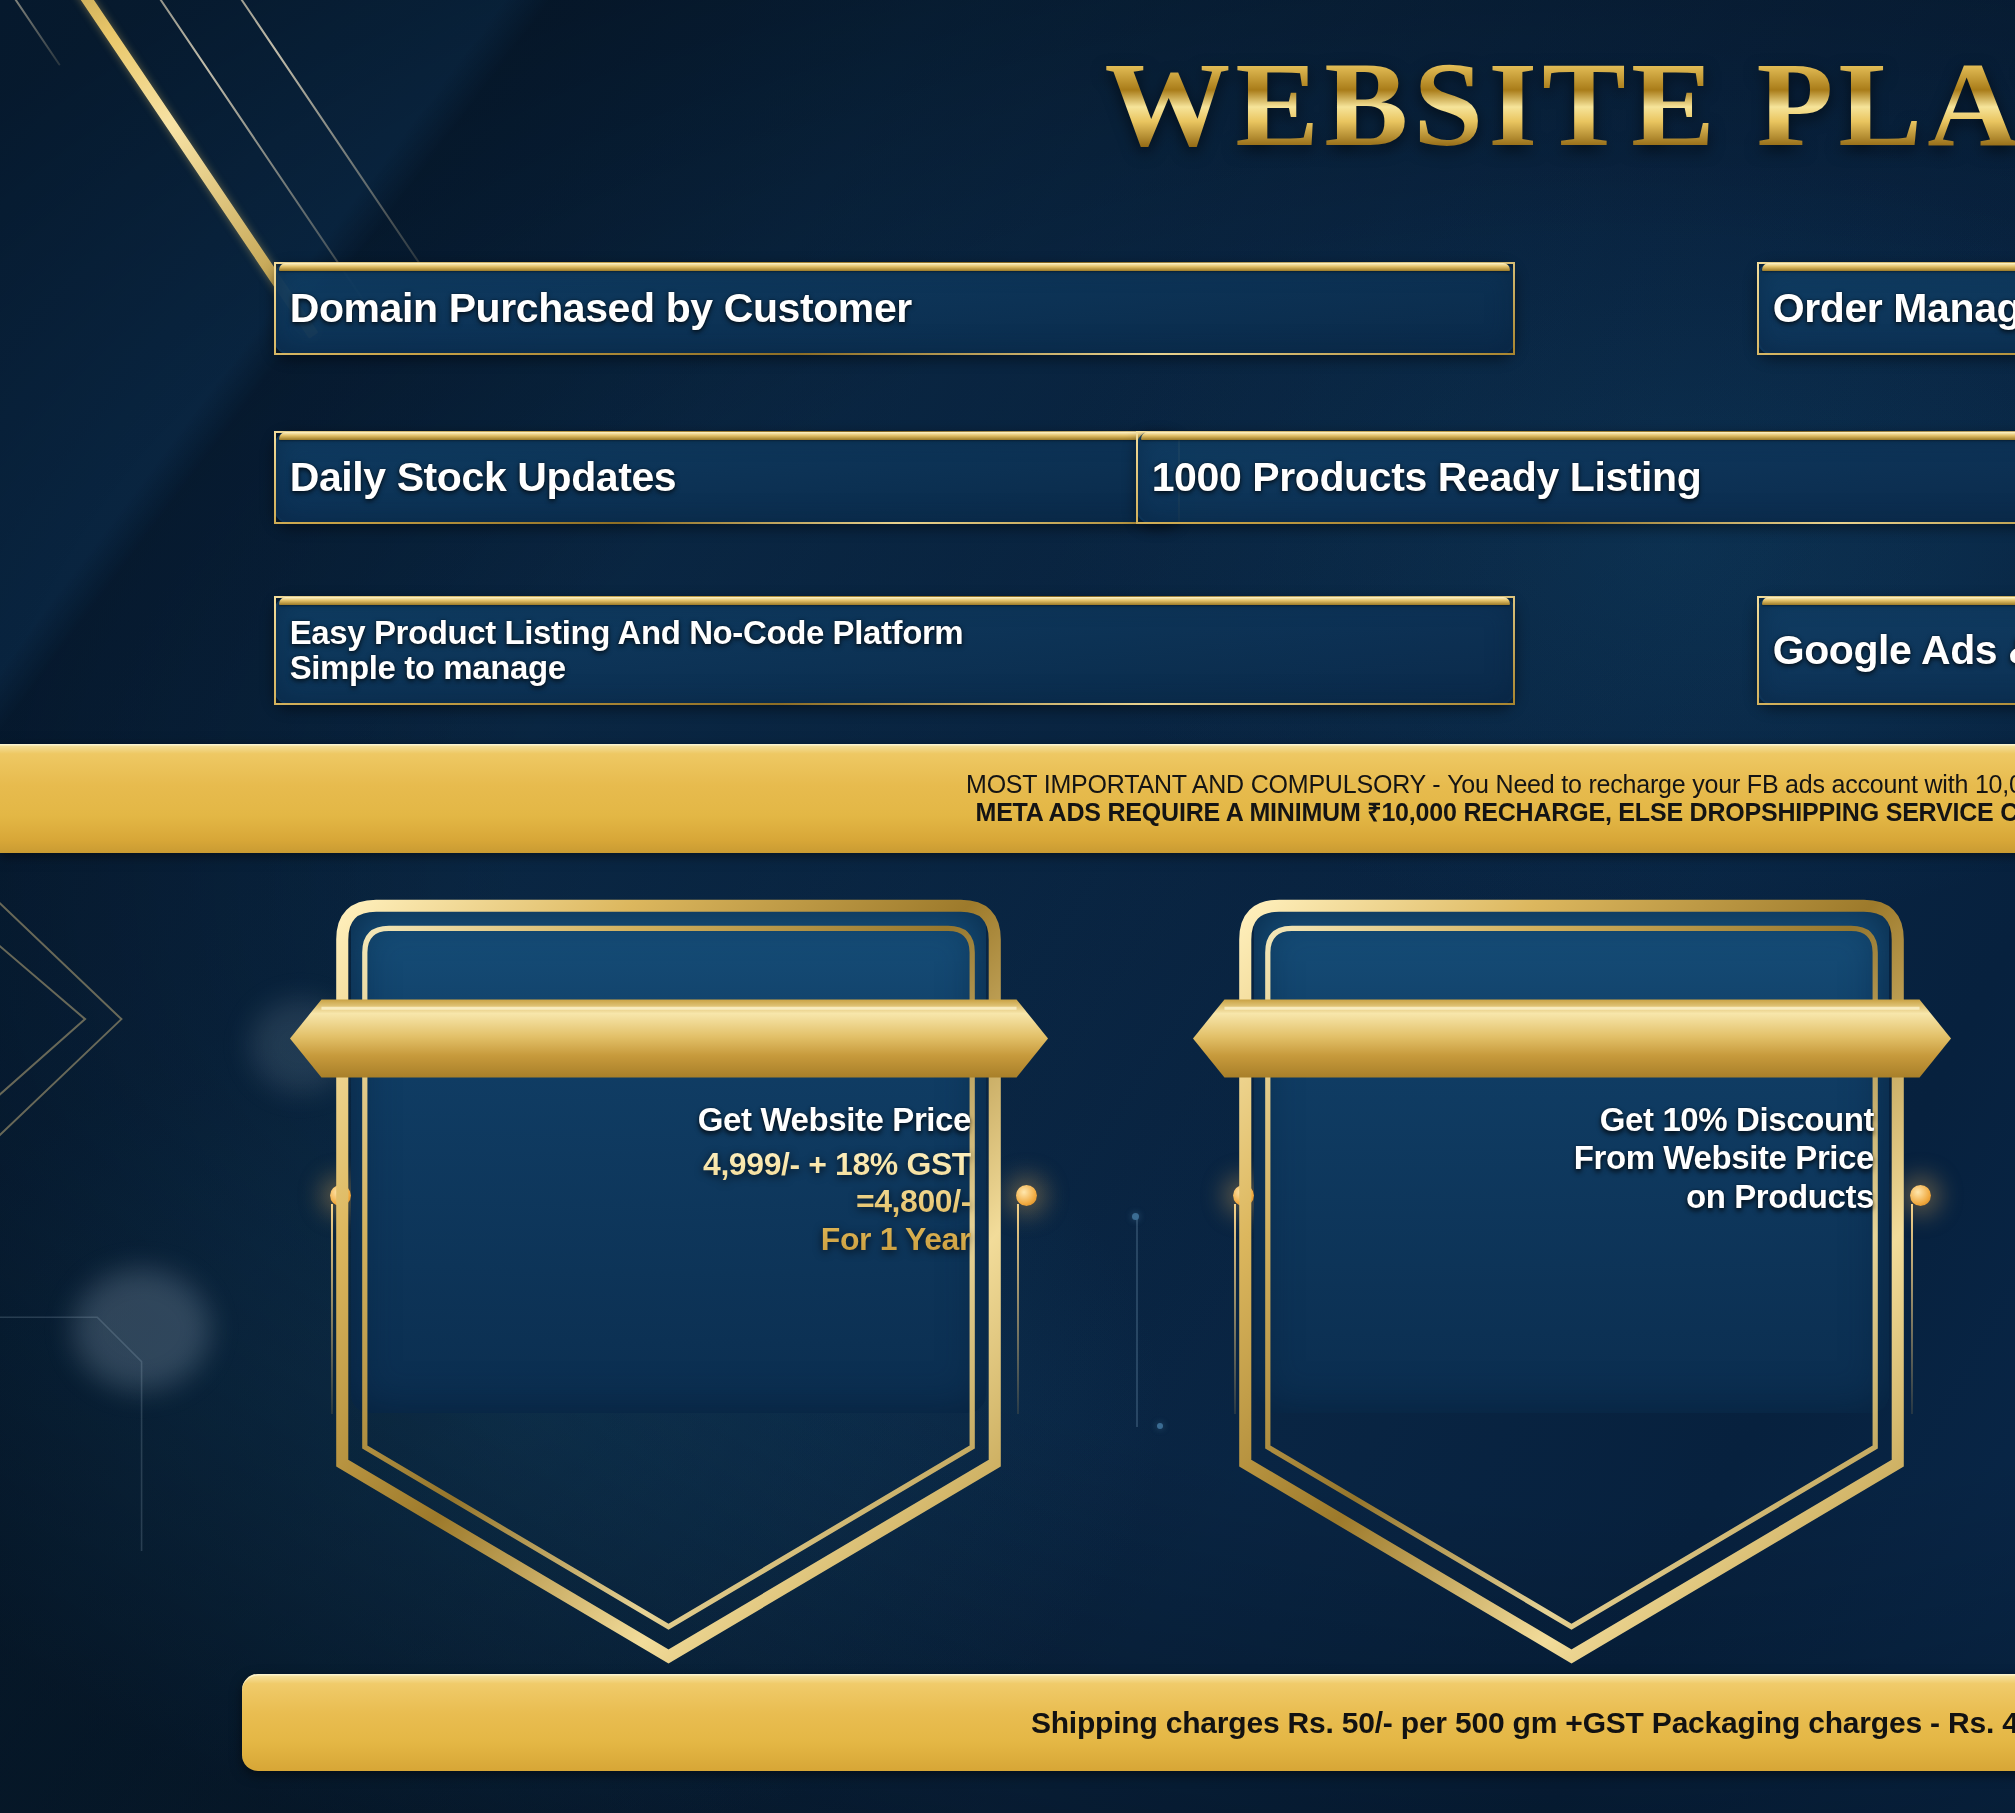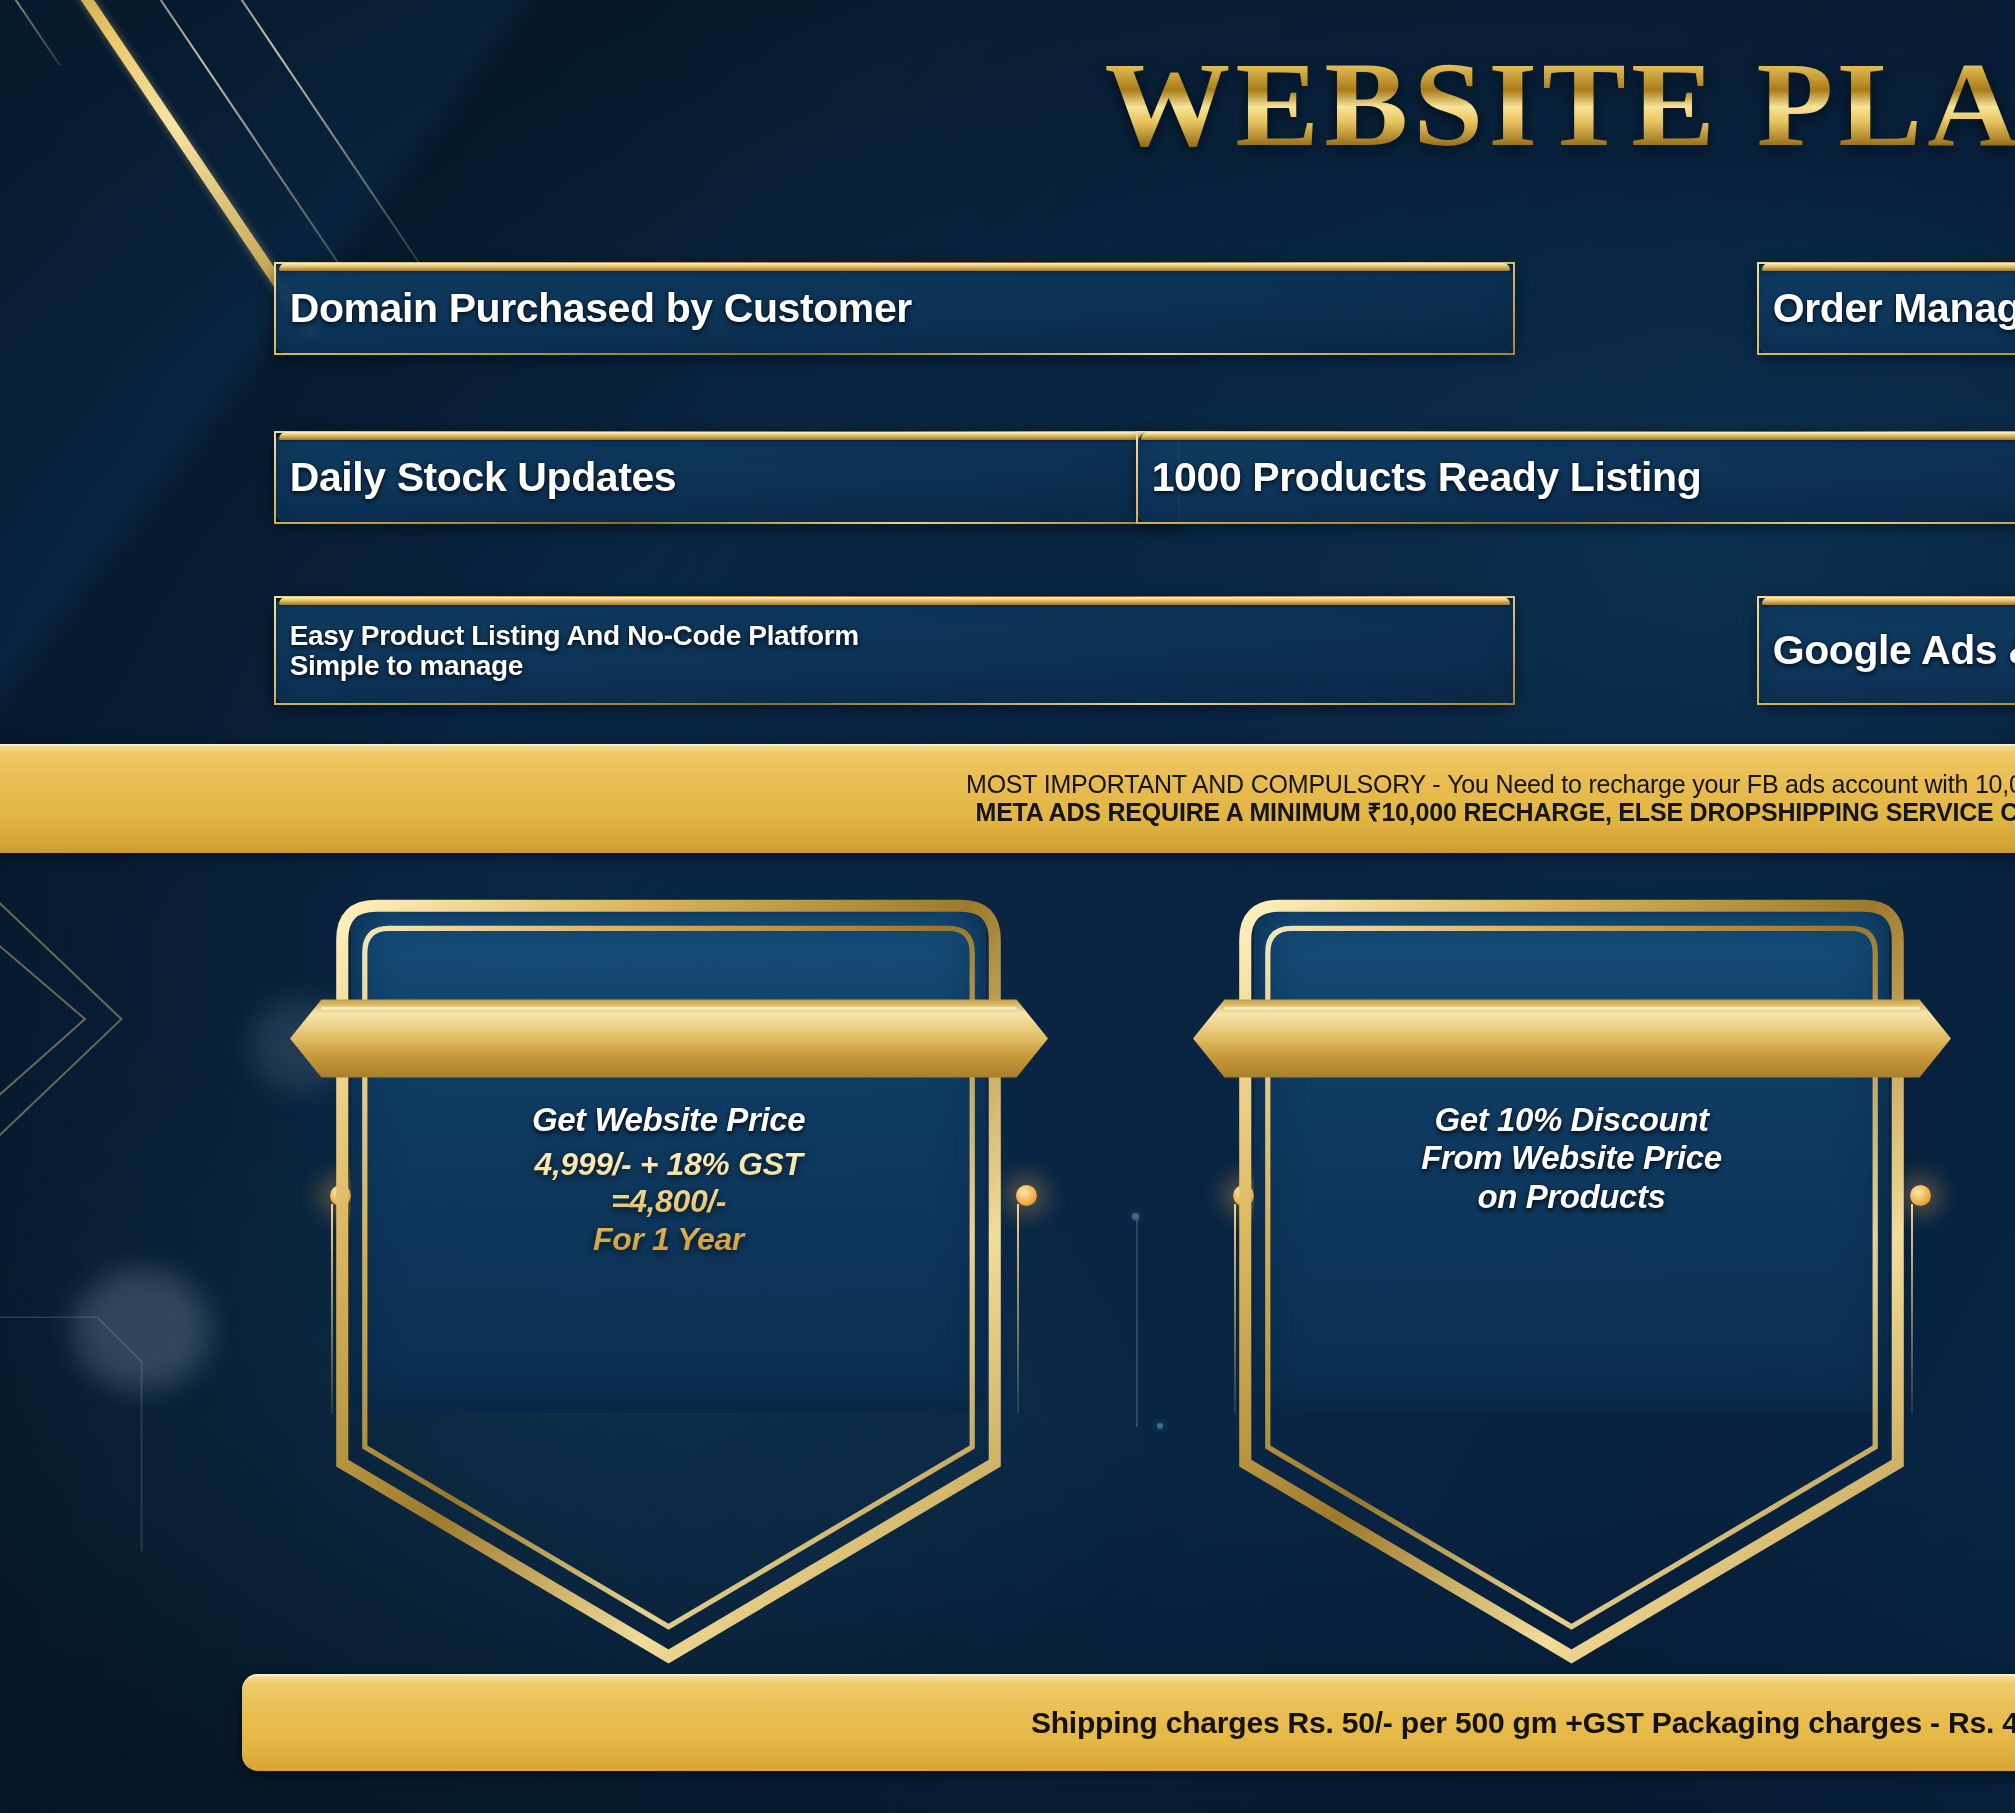--- a/index.html
+++ b/index.html
@@ -202,7 +202,7 @@
 </div>
 
 <div class="feat" style="left:274px; top:596px; width:1241px; height:109px;">
-  <div class="feat-label" style="font-size:28px;">Easy Product Listing And No-Code Platform
+  <div class="feat-label" style="font-size:33px;">Easy Product Listing And No-Code Platform
 Simple to manage</div>
 </div>
 

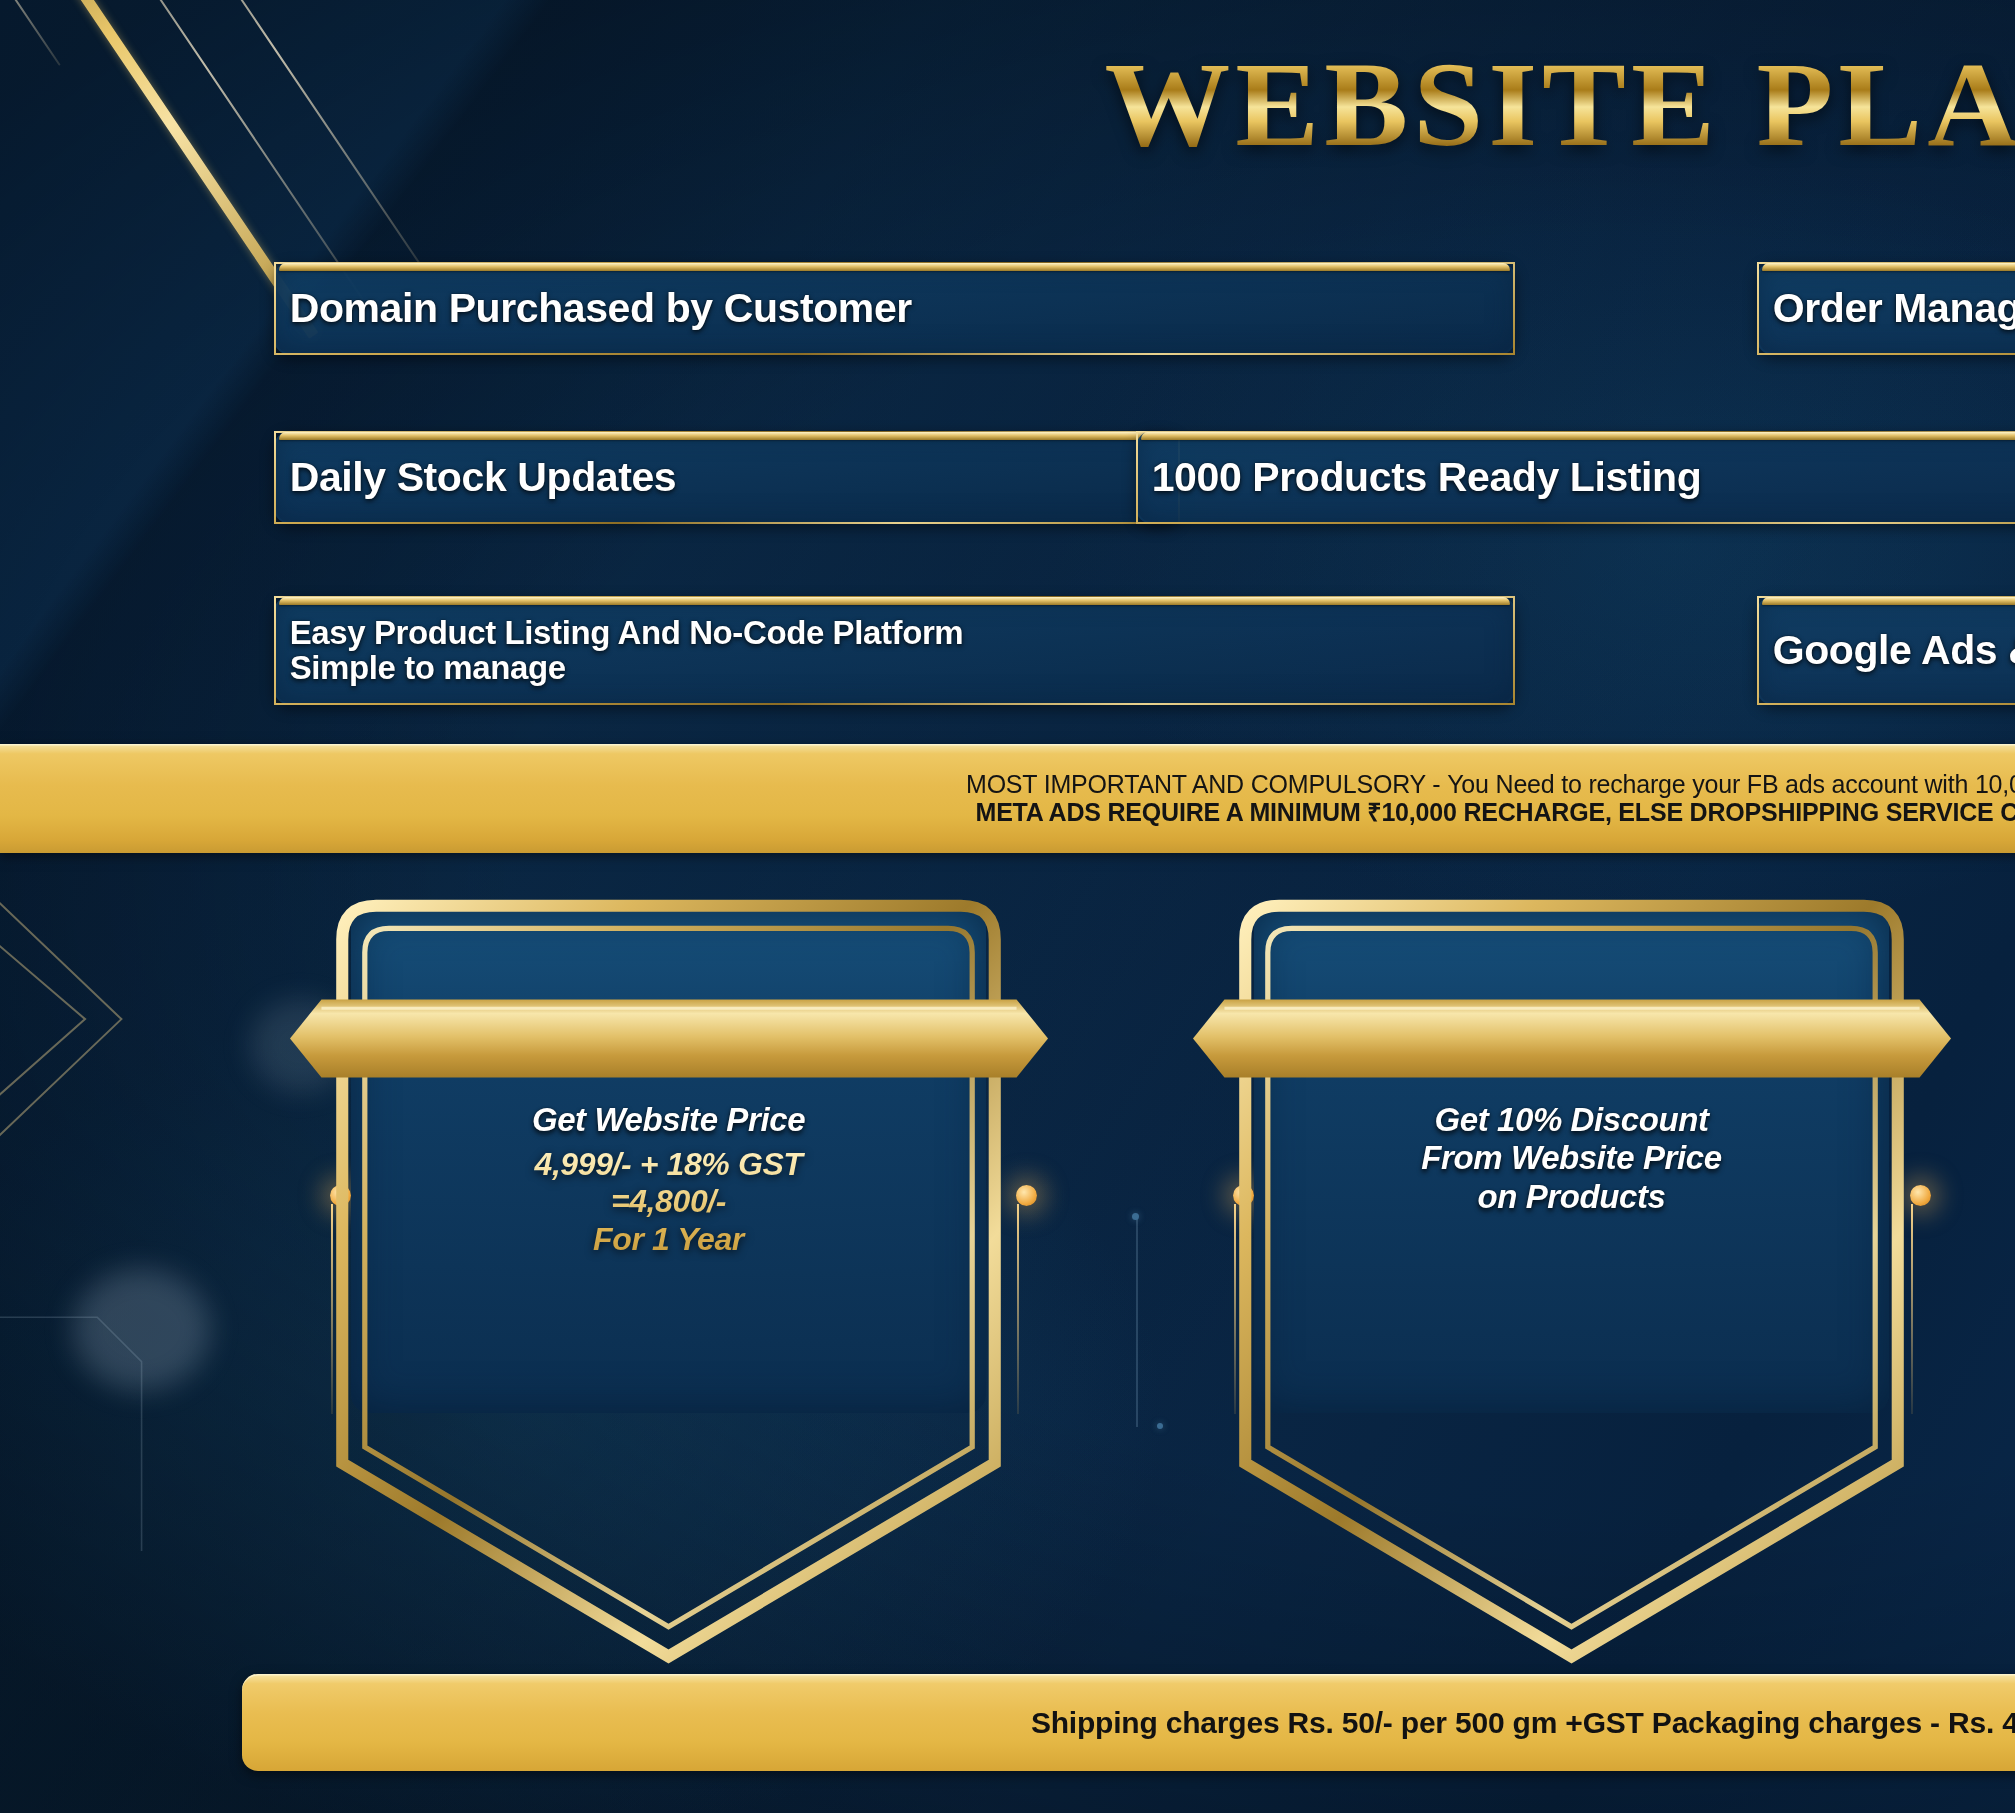--- a/index.html
+++ b/index.html
@@ -114,7 +114,7 @@
     text-shadow:0 0.8px 0.4px rgba(255,240,190,0.55);
   }
 
-  .sh-content { position:absolute; left:60px; top:210px; width:605px; text-align:center; z-index:7;font-style:italic; }
+  .sh-content { position:absolute; left:60px; top:210px; width:605px; text-align:right; z-index:7; }
   .sh-white {
     font-size:33px; font-weight:bold; color:#ffffff; line-height:1.16;
     letter-spacing:-0.4px;

